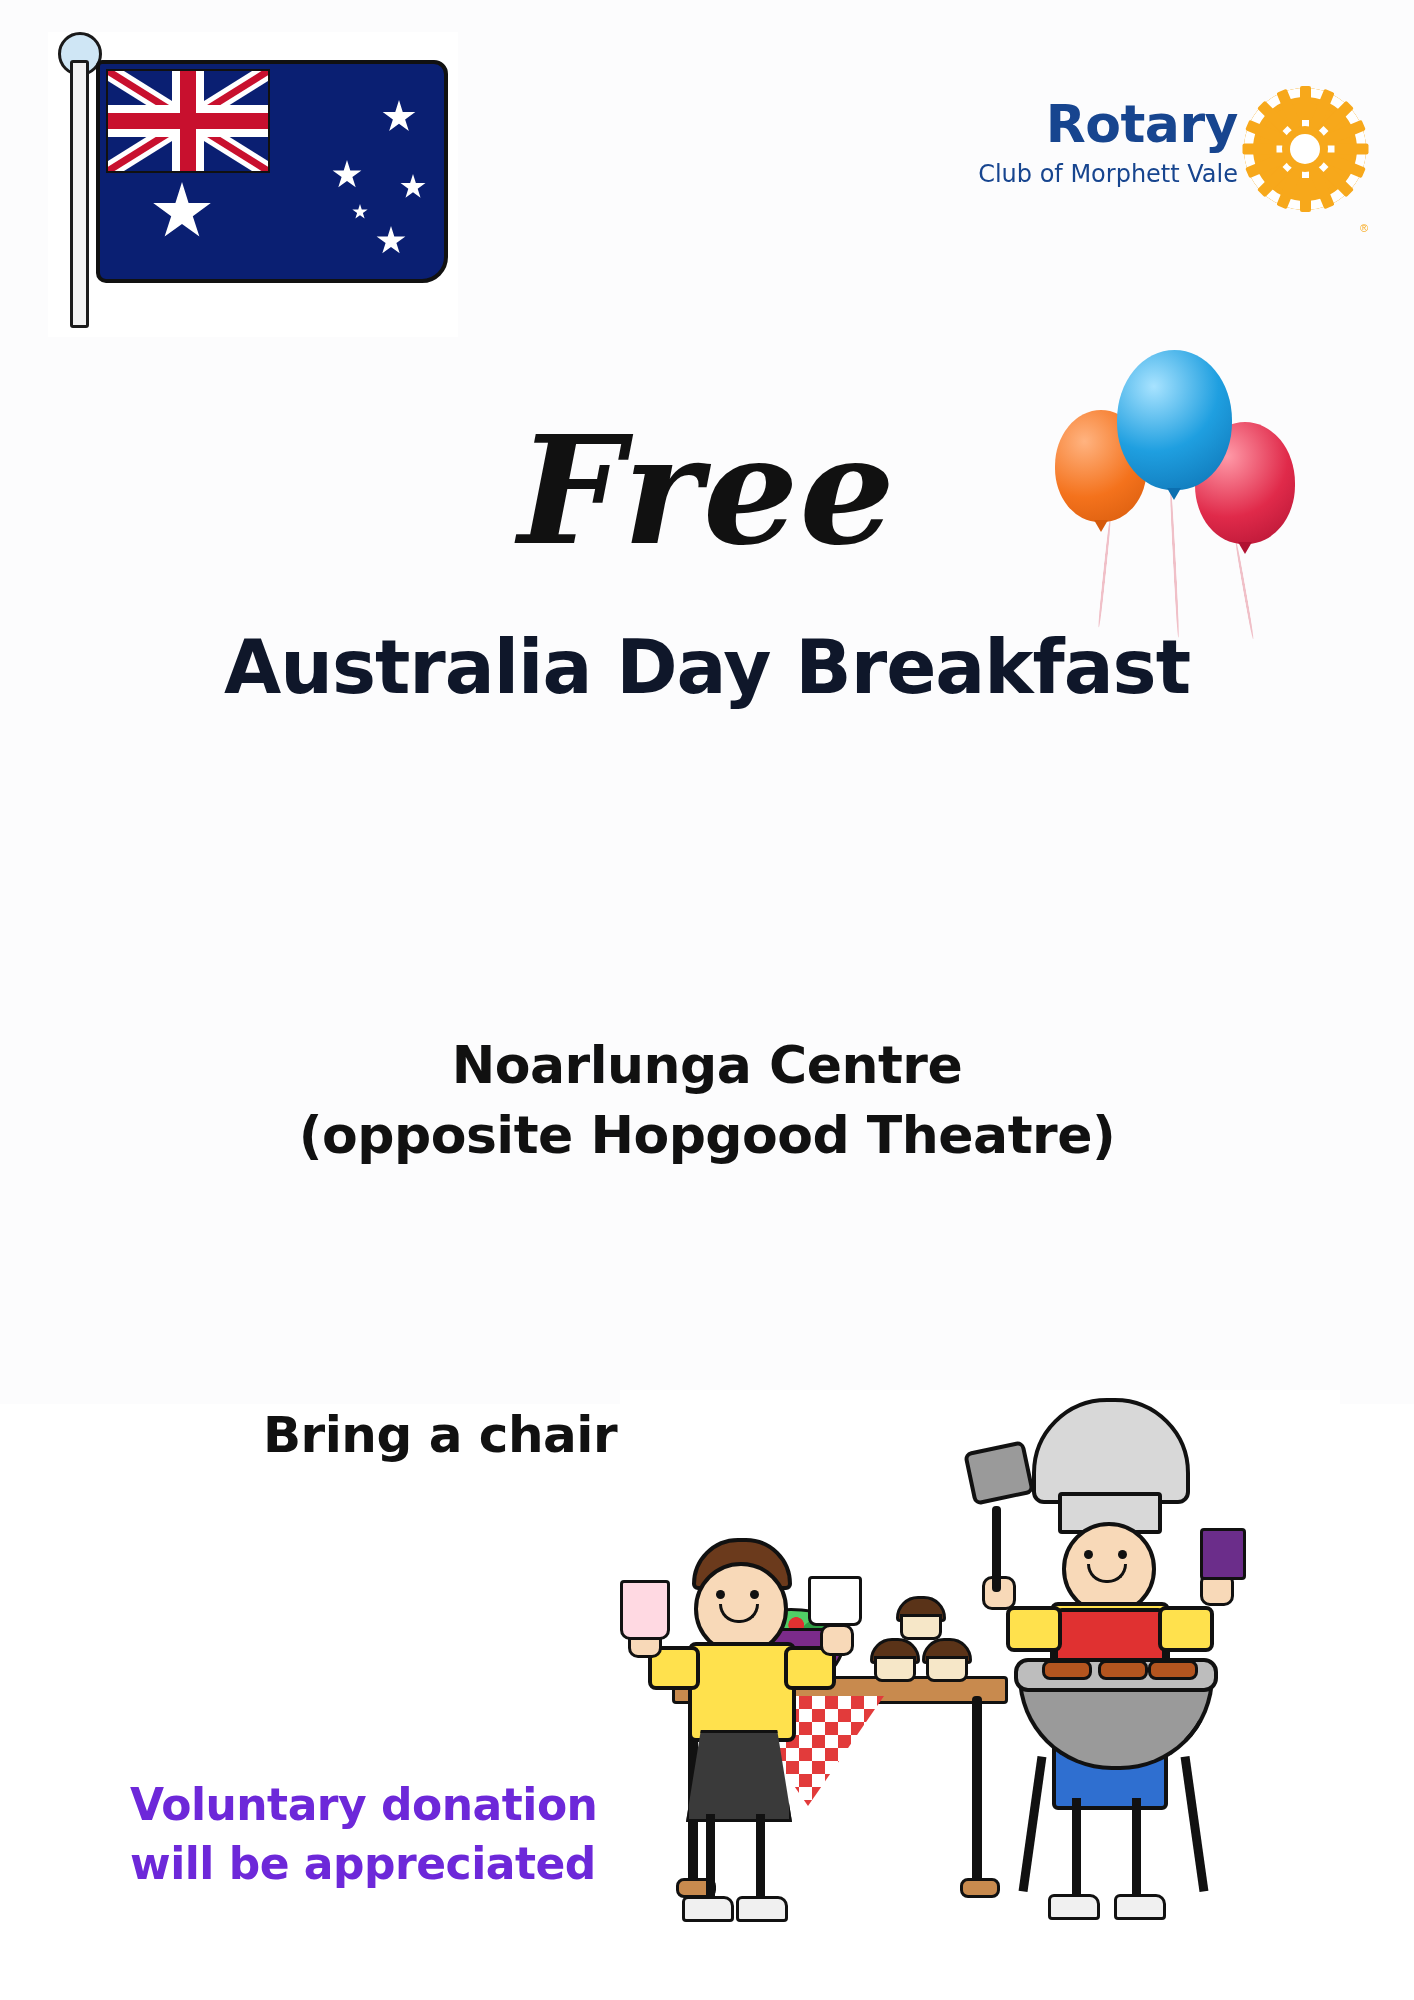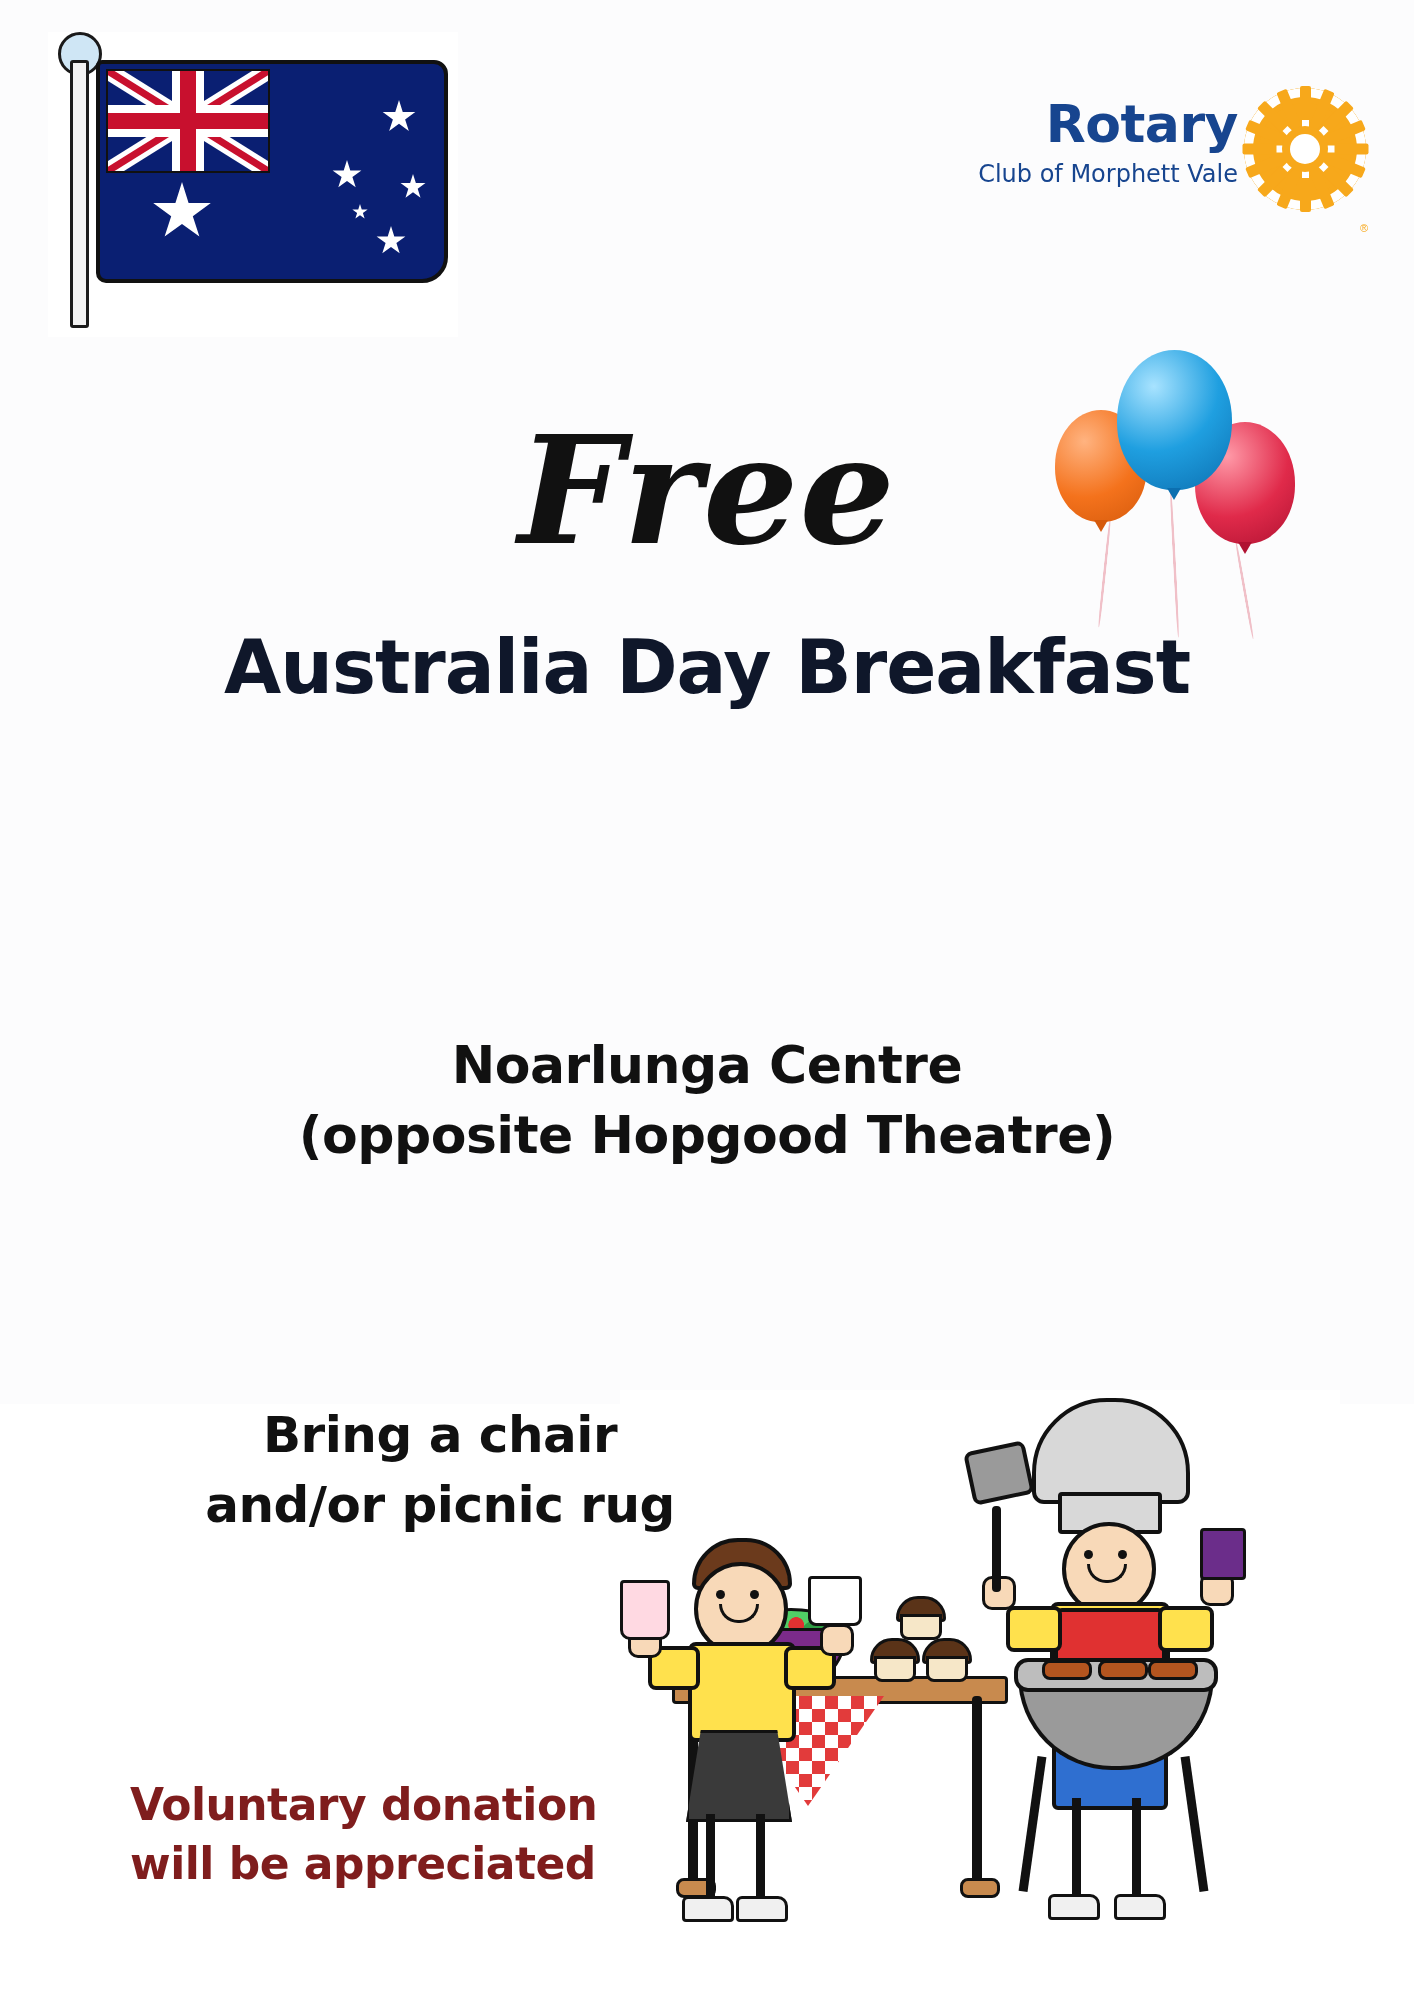--- a/index.html
+++ b/index.html
@@ -594,7 +594,6 @@
 
   <div class="bring">
     <div>Bring a chair</div>
-    <div>and/or picnic rug</div>
   </div>
 
   <div class="donation">

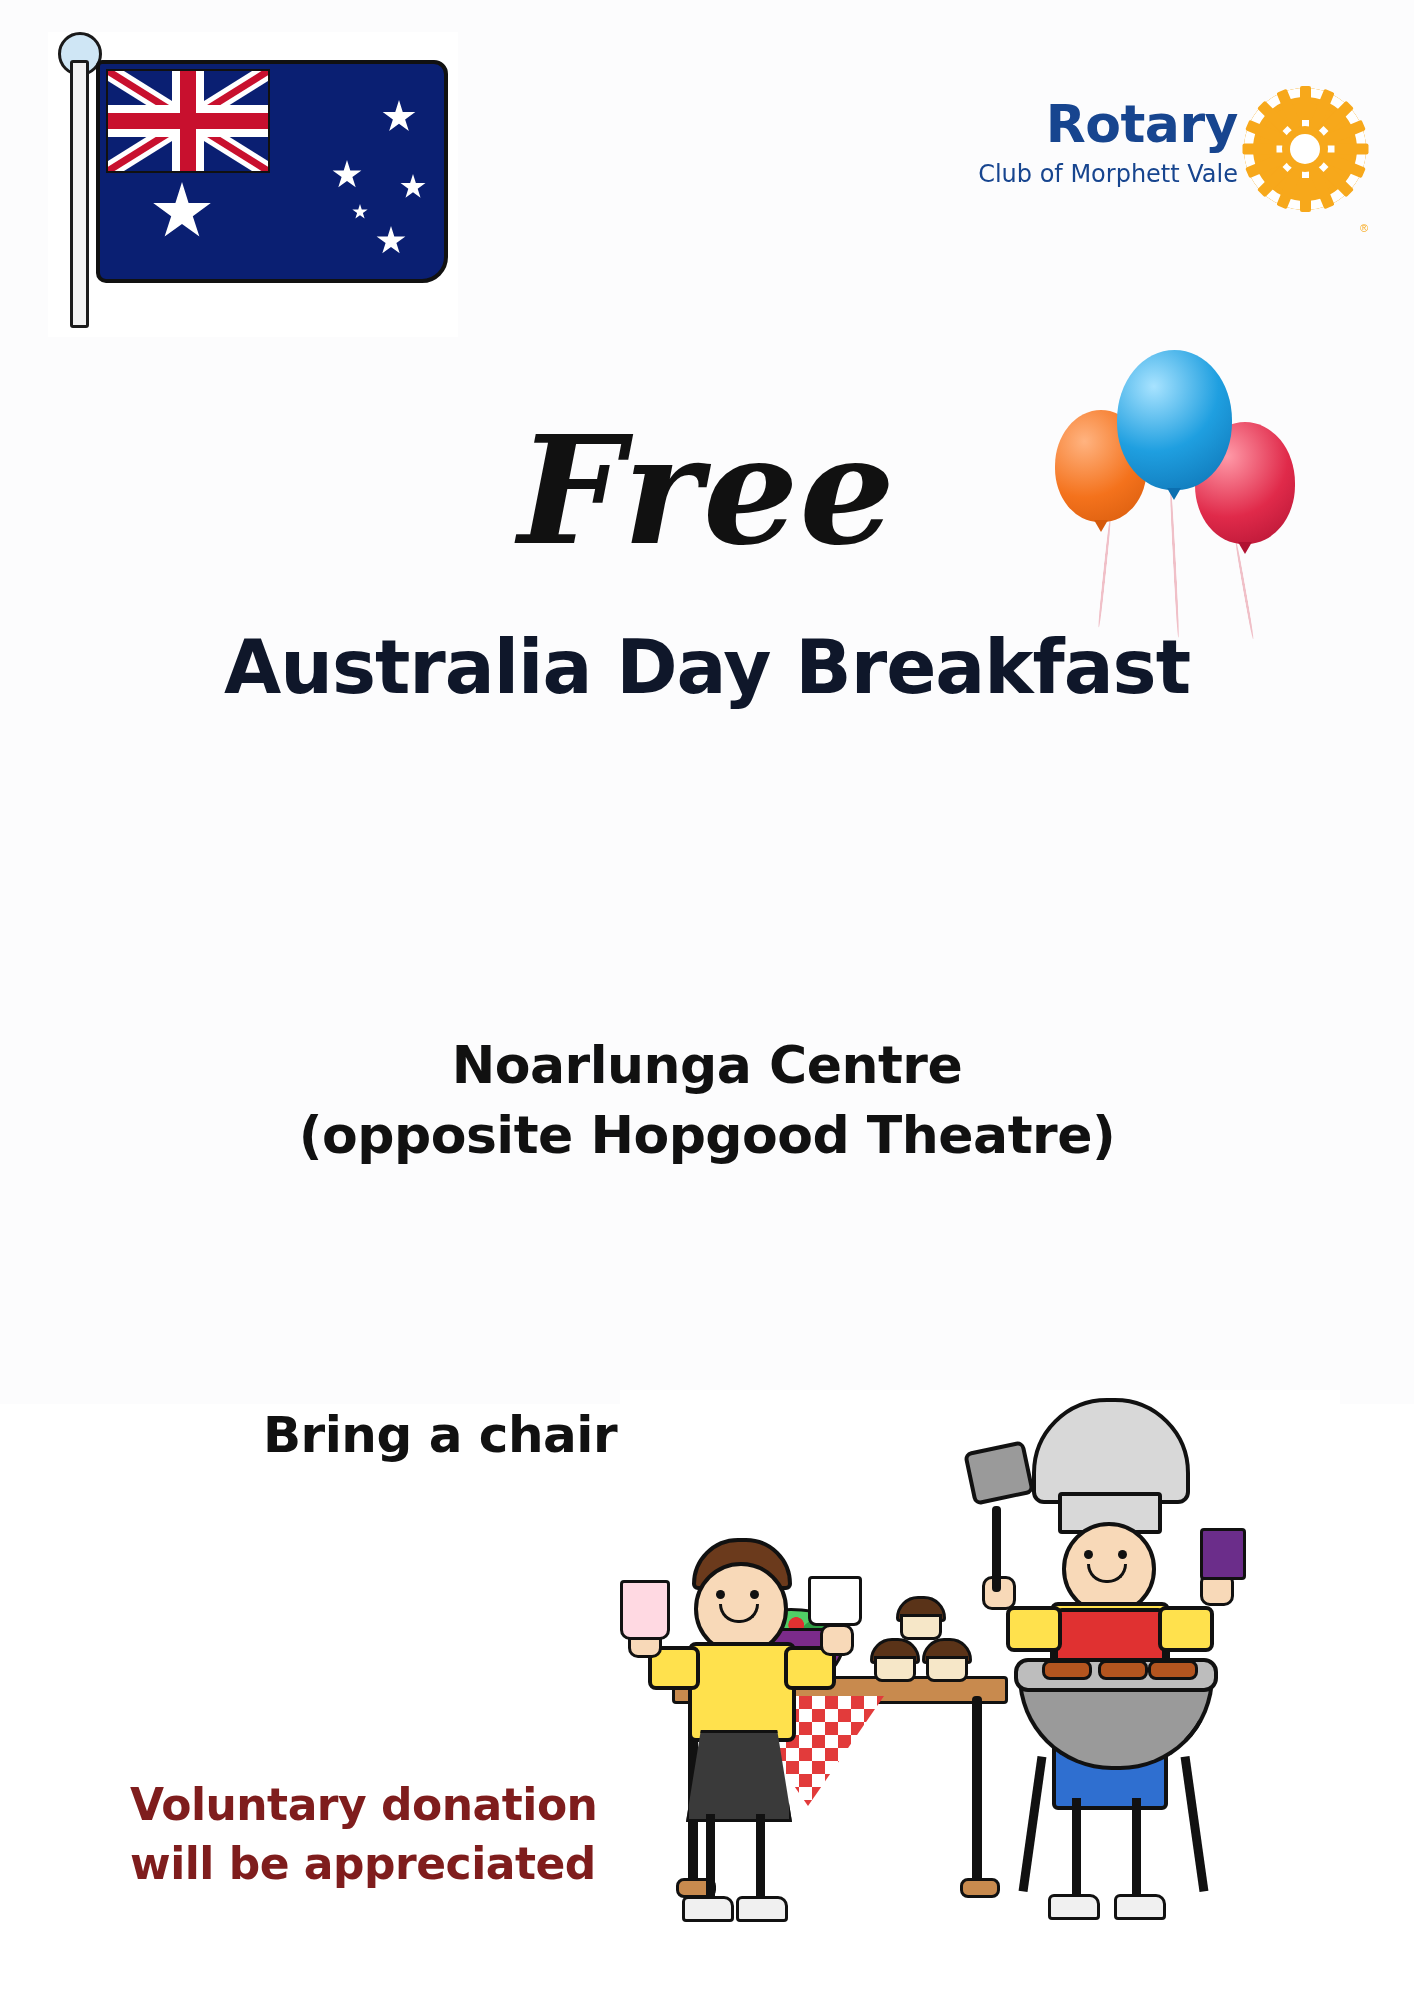--- a/index.html
+++ b/index.html
@@ -324,7 +324,7 @@
     font-family: "DejaVu Sans", sans-serif;
     font-size: 44px;
     font-weight: 700;
-    color: #7f1d1d;
+    color: #6d28d9;
     line-height: 1.35;
     letter-spacing: -0.5px;
     z-index: 5;

